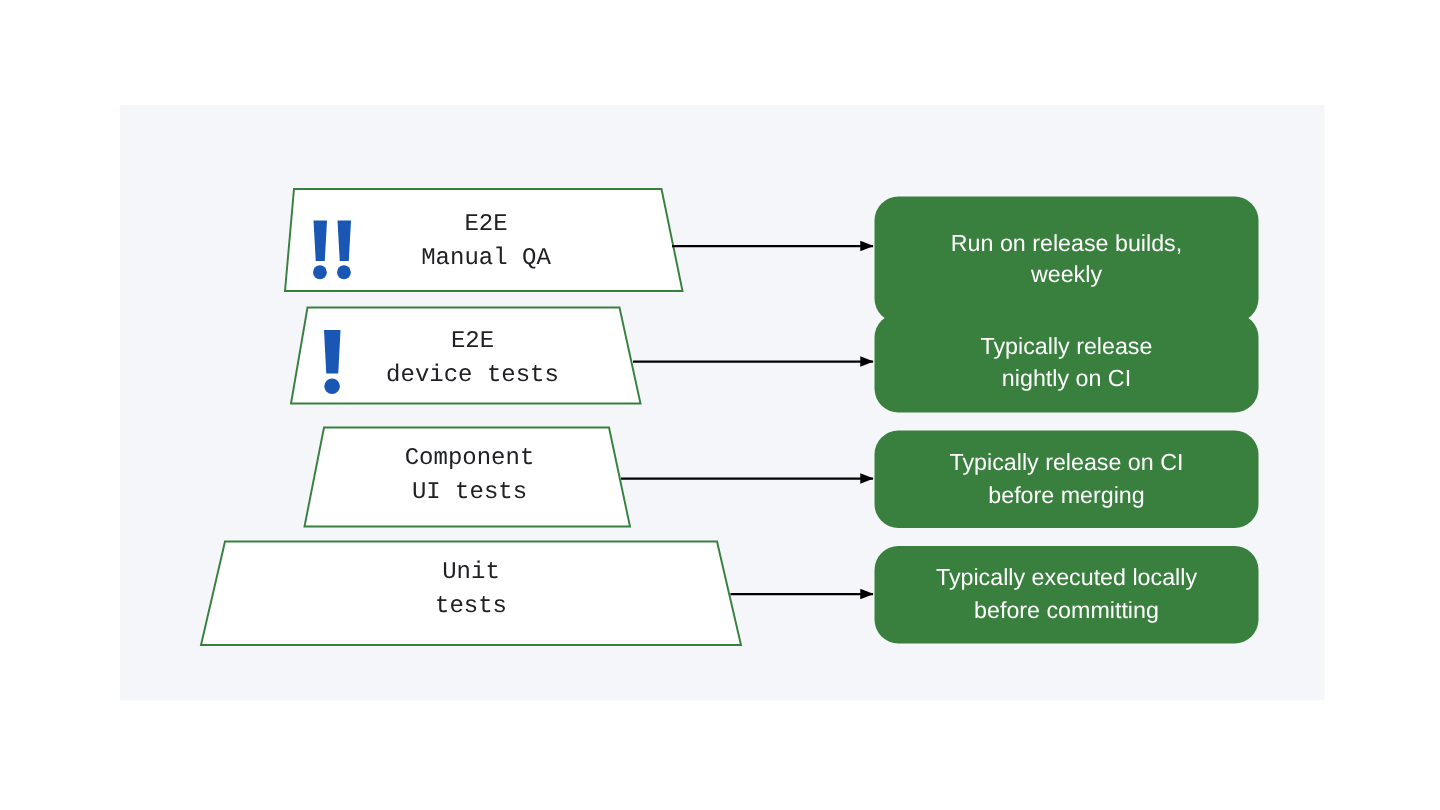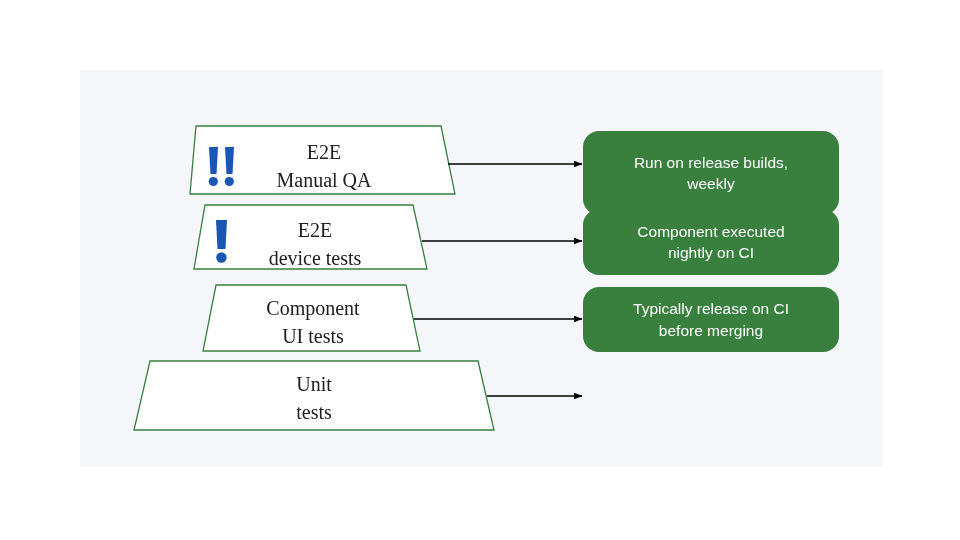--- a/index.html
+++ b/index.html
@@ -44,8 +44,8 @@
     position: absolute;
     text-align: center;
     color: #202124;
-    font-family: Liberation Serif, serif;
-    font-size: 20px;
+    font-family: Liberation Mono, monospace;
+    font-size: 16px;
     line-height: 1.42;
     white-space: pre-line;
     pointer-events: none;

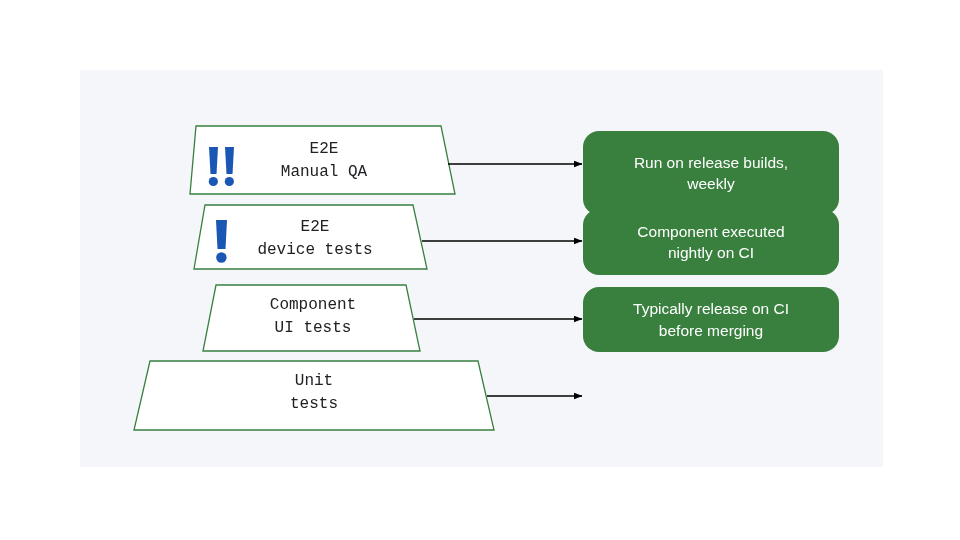--- a/index.html
+++ b/index.html
@@ -131,7 +131,7 @@
   <div class="callout" style="left:583px; top:131px; width:256px; height:84px;">Run on release builds,
 weekly</div>
 
-  <div class="callout" style="left:583px; top:209px; width:256px; height:66px;">Component executed
+  <div class="callout" style="left:583px; top:209px; width:256px; height:66px;">Typically release
 nightly on CI</div>
 
   <div class="callout" style="left:583px; top:287px; width:256px; height:65px;">Typically release on CI

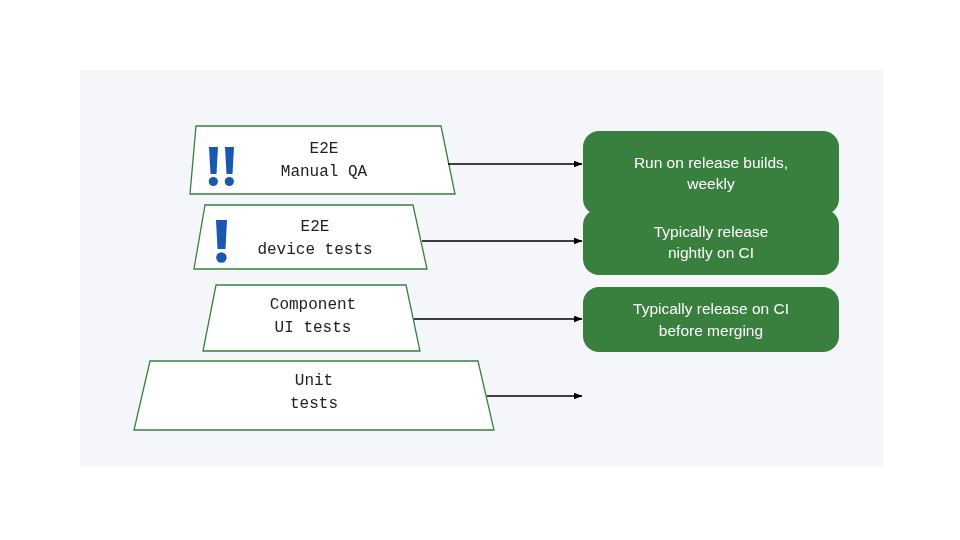--- a/index.html
+++ b/index.html
@@ -137,6 +137,8 @@
   <div class="callout" style="left:583px; top:287px; width:256px; height:65px;">Typically release on CI
 before merging</div>
 
+  <div class="callout" style="left:583px; top:364px; width:256px; height:65px;">Typically executed locally
+before committing</div>
 
 </div>
 

